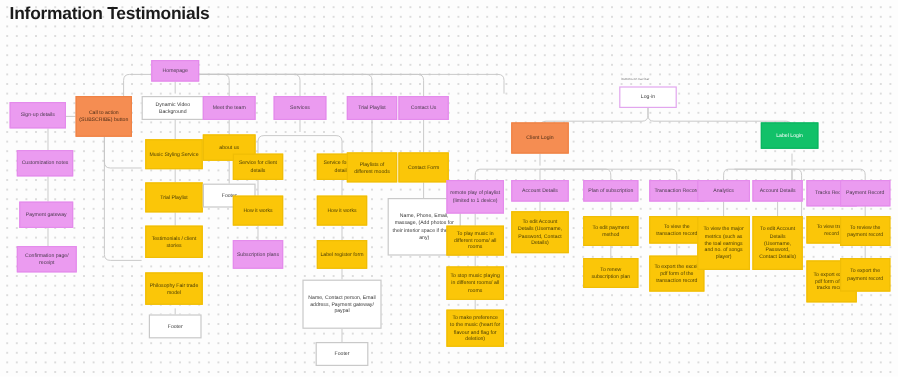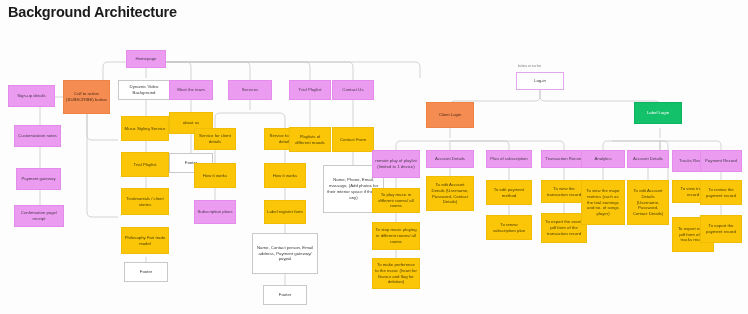--- a/index.html
+++ b/index.html
@@ -45,7 +45,7 @@
 
 <div id="canvas"></div>
 
-<div id="title">Background Architecture</div>
+<div id="title">Information Testimonials</div>
 
 <svg id="edges">
   <g fill="none" stroke="#c8c8c8" stroke-width="0.8">

